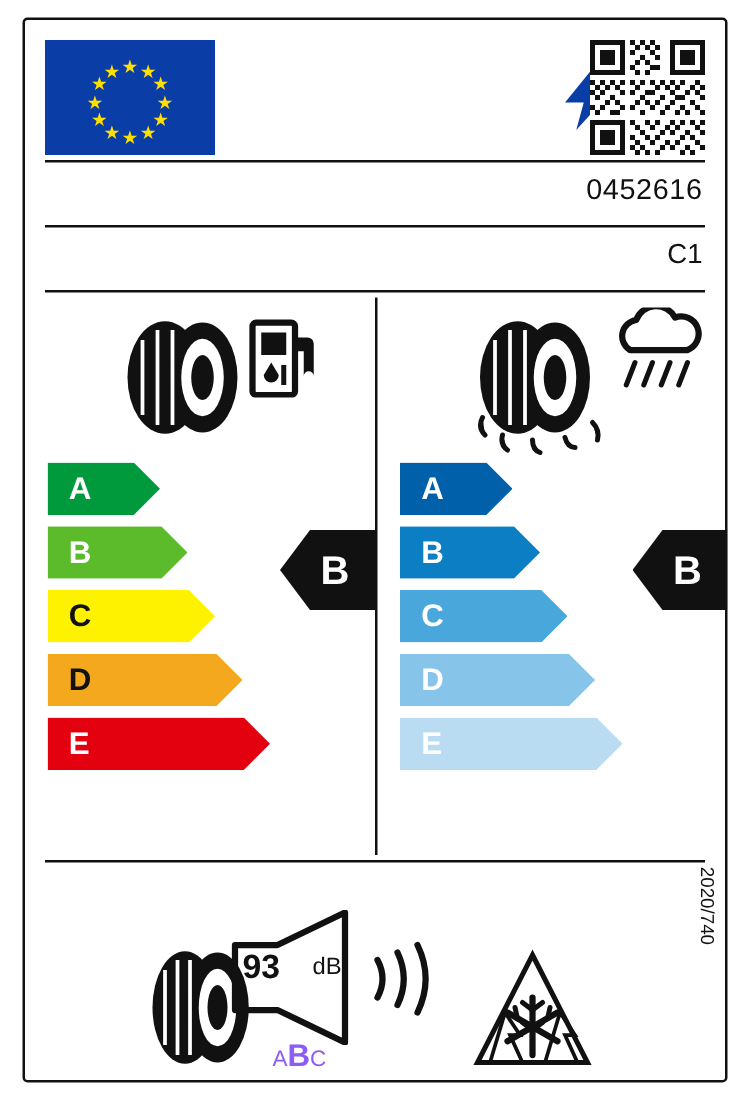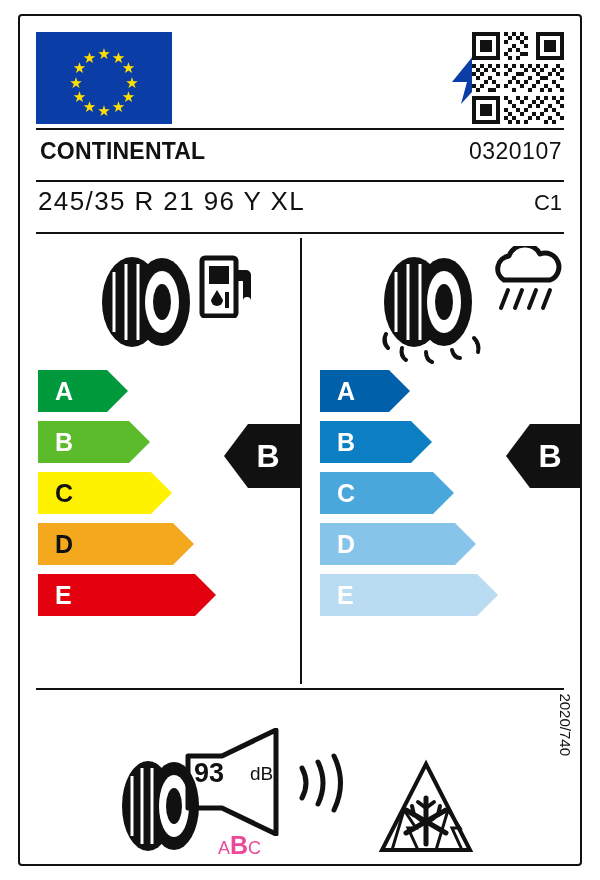--- a/index.html
+++ b/index.html
@@ -480,7 +480,6 @@
 
     <div class="hline" style="top:112px;"></div>
     <div class="brand-row">
-      <div class="brand">CONTINENTAL</div>
       <div class="sku">0320107</div>
     </div>
 

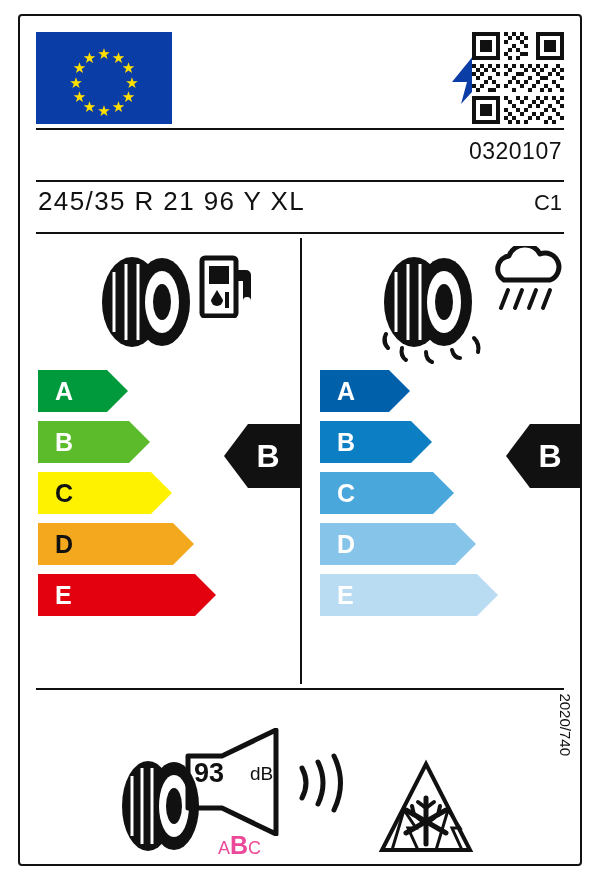--- a/index.html
+++ b/index.html
@@ -480,7 +480,7 @@
 
     <div class="hline" style="top:112px;"></div>
     <div class="brand-row">
-      <div class="sku">0320107</div>
+      <div class="sku">0452616</div>
     </div>
 
     <div class="hline" style="top:164px;"></div>

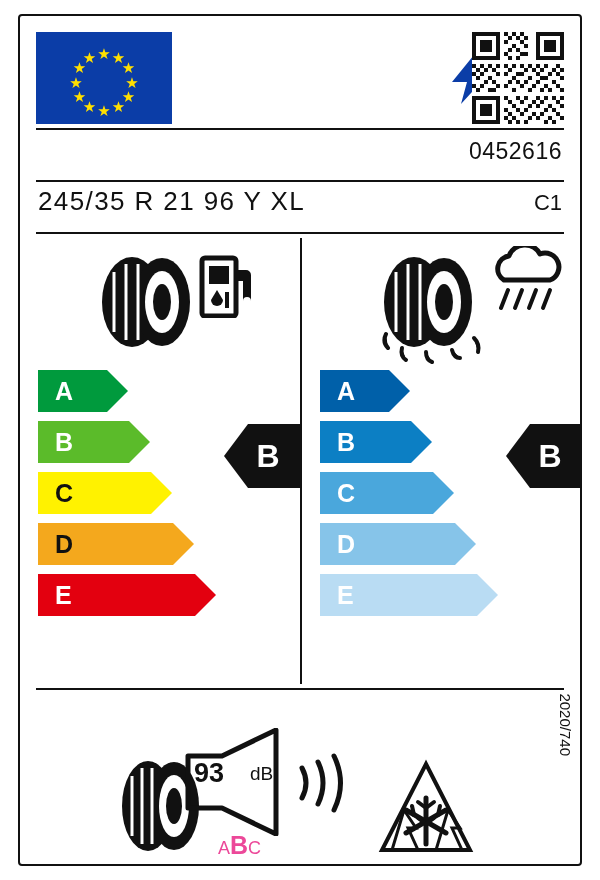--- a/index.html
+++ b/index.html
@@ -485,7 +485,6 @@
 
     <div class="hline" style="top:164px;"></div>
     <div class="size-row">
-      <div class="size">245/35 R 21 96 Y XL</div>
       <div class="classcode">C1</div>
     </div>
     <div class="hline" style="top:216px;"></div>

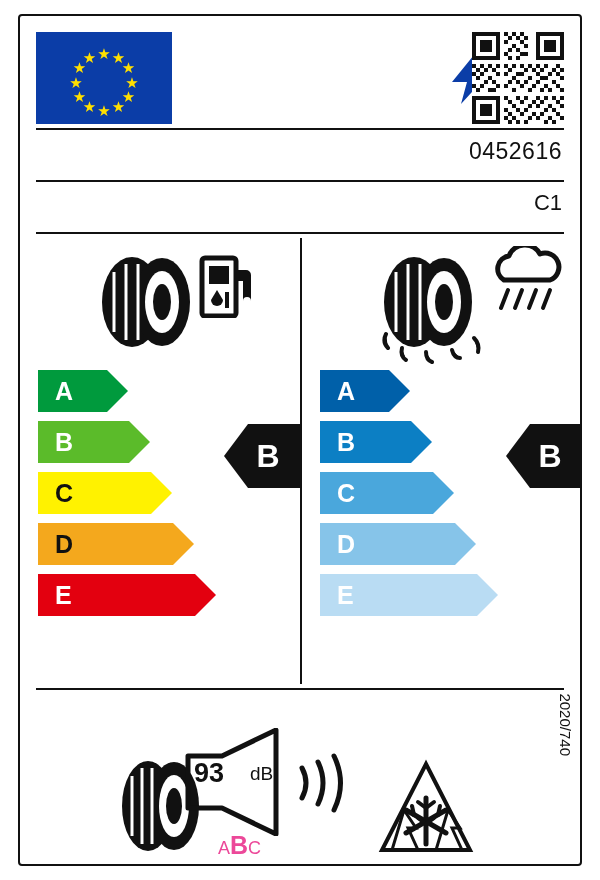--- a/index.html
+++ b/index.html
@@ -283,7 +283,7 @@
     left: 180px;
     top: 125px;
     font-size: 18px;
-    color: #ec4899;
+    color: #8b5cf6;
   }
   .abc b {
     font-size: 25px;

